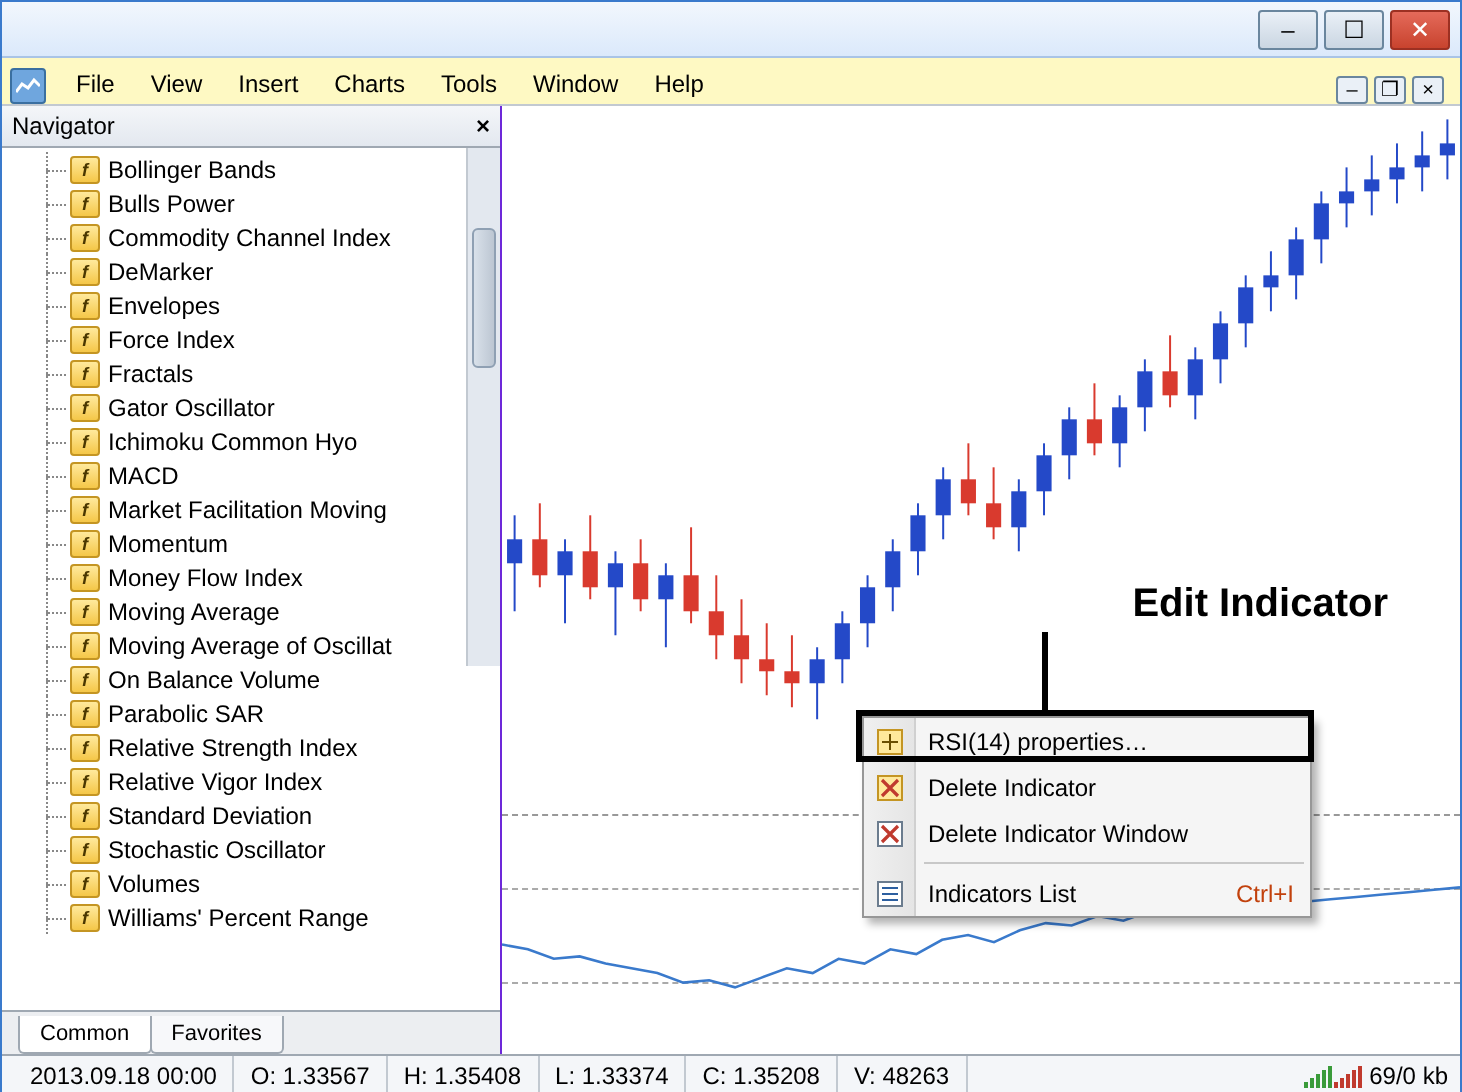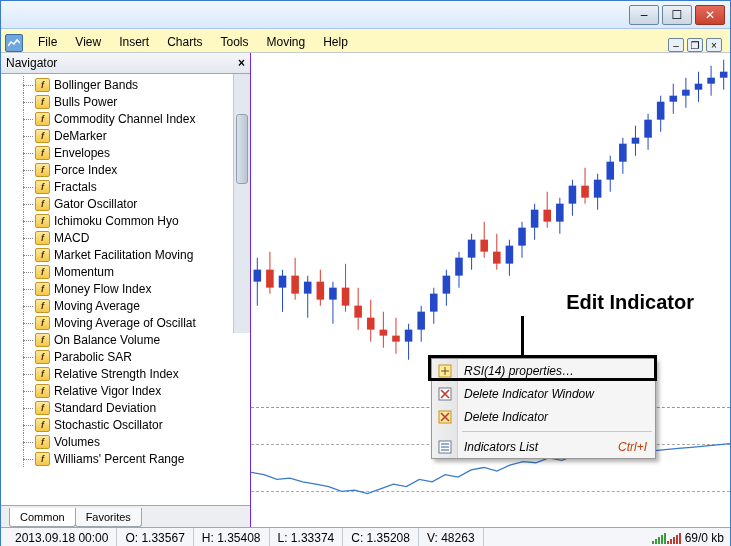--- a/index.html
+++ b/index.html
@@ -92,7 +92,7 @@
     <div class="mitem">Insert</div>
     <div class="mitem">Charts</div>
     <div class="mitem">Tools</div>
-    <div class="mitem">Moving</div>
+    <div class="mitem">Window</div>
     <div class="mitem">Help</div>
     <div class="mini-controls">
       <span>‒</span>

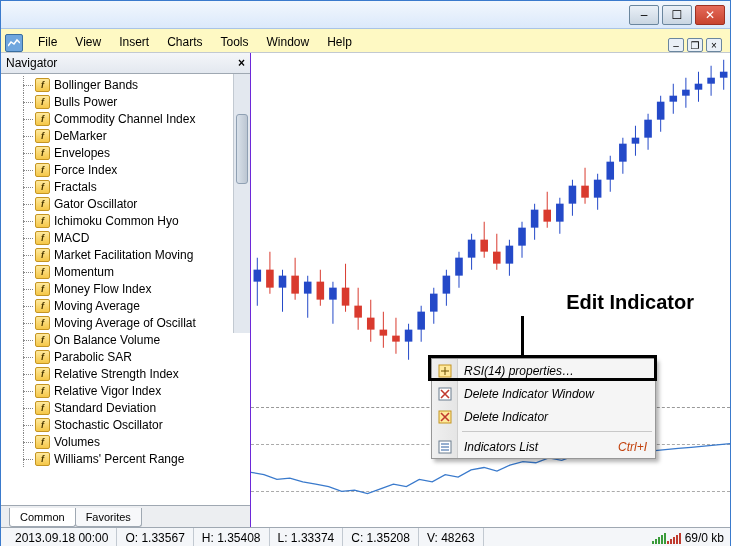--- a/index.html
+++ b/index.html
@@ -44,7 +44,7 @@
 .rsi-pane .dline { position:absolute;left:0;right:0;border-top:1px dashed #aaa;}
 
 
-.ctxmenu { position:absolute; width:225px; background:#f5f5f5; border:1px solid #979797; box-shadow:3px 3px 4px rgba(0,0,0,0.3); font-size:12px;font-style:italic;}
+.ctxmenu { position:absolute; width:225px; background:#f5f5f5; border:1px solid #979797; box-shadow:3px 3px 4px rgba(0,0,0,0.3); font-size:12px;}
 .ctx-gutter { position:absolute;left:0;top:0;bottom:0;width:26px;background:linear-gradient(90deg,#f0f0f0,#e5e5e5);border-right:1px solid #d0d0d0;}
 .ctx-item { position:relative;height:23px;display:flex;align-items:center;padding-left:32px;cursor:pointer;}
 .ctx-sep { height:1px;background:#c8c8c8;margin:3px 3px 3px 30px;}

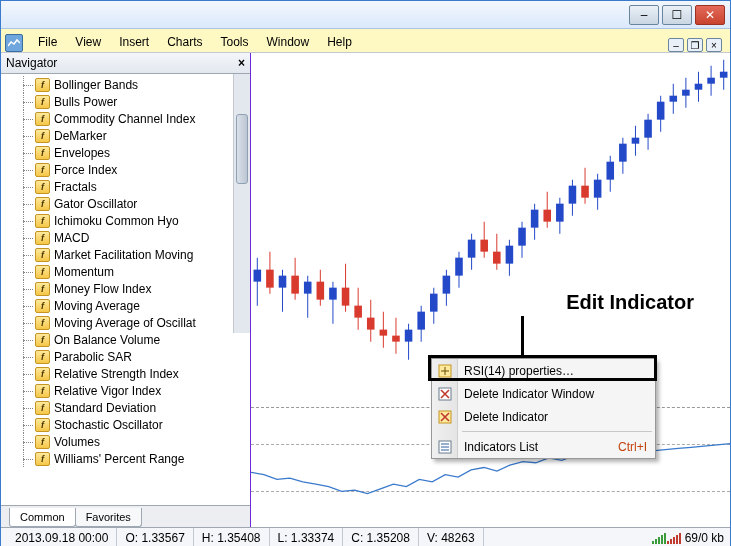--- a/index.html
+++ b/index.html
@@ -340,20 +340,20 @@
         <div class="ctx-item">
           <span class="ctx-icon">
               <svg width="14" height="14">
+                <rect x="1" y="1" width="12" height="12" fill="#ffe99c" stroke="#c49523"></rect>
+                <path d="M3 3l8 8M11 3l-8 8" stroke="#c03a2e" stroke-width="1.6"></path>
+              </svg>
+            </span>
+          <span>Delete Indicator</span>
+        </div>
+        <div class="ctx-item">
+          <span class="ctx-icon">
+              <svg width="14" height="14">
                 <rect x="1" y="1" width="12" height="12" fill="#fff" stroke="#6b7c8e"></rect>
                 <path d="M3 3l8 8M11 3l-8 8" stroke="#c03a2e" stroke-width="1.6"></path>
               </svg>
             </span>
           <span>Delete Indicator Window</span>
-        </div>
-        <div class="ctx-item">
-          <span class="ctx-icon">
-              <svg width="14" height="14">
-                <rect x="1" y="1" width="12" height="12" fill="#ffe99c" stroke="#c49523"></rect>
-                <path d="M3 3l8 8M11 3l-8 8" stroke="#c03a2e" stroke-width="1.6"></path>
-              </svg>
-            </span>
-          <span>Delete Indicator</span>
         </div>
         <div class="ctx-sep"></div>
         <div class="ctx-item">

